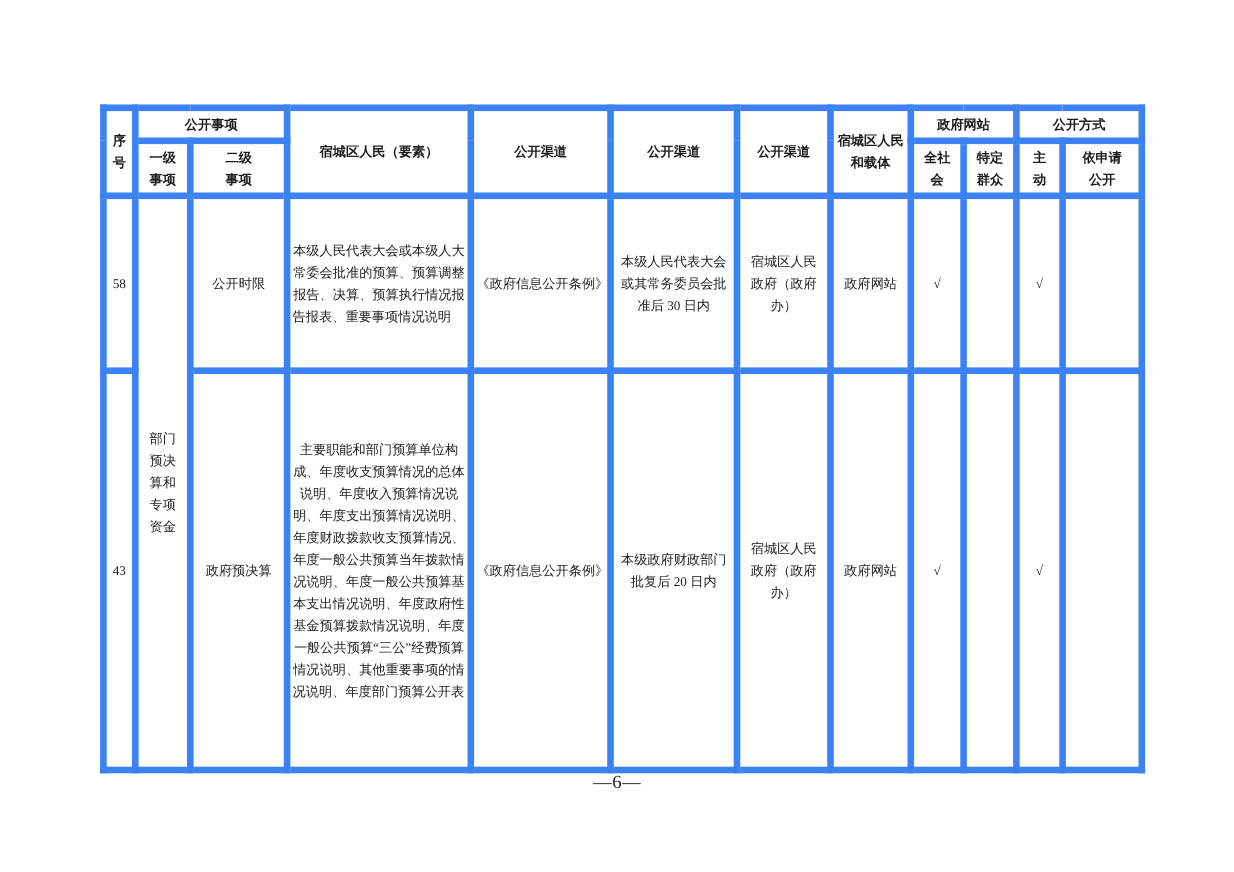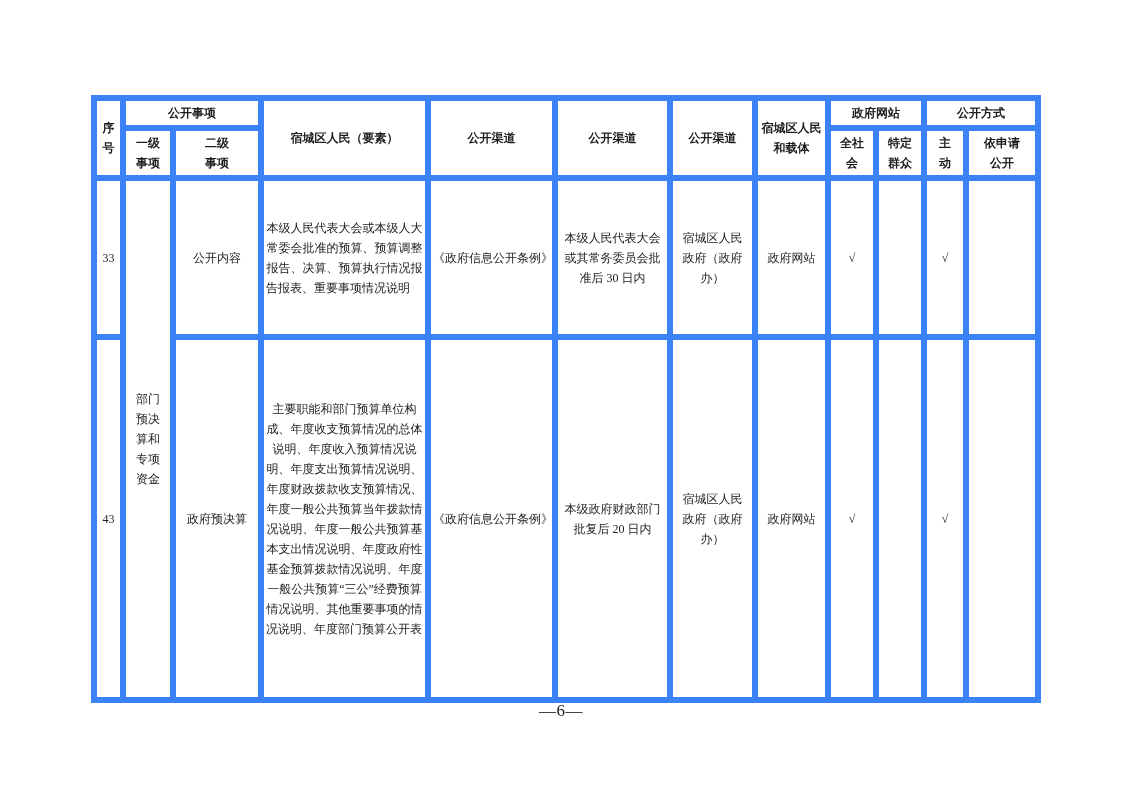--- a/index.html
+++ b/index.html
@@ -141,7 +141,7 @@
     </tr>
 
     <tr class="row33">
-      <td class="serial-cell">33</td>
+      <td class="serial-cell">58</td>
       <td class="level1-cell" rowspan="2">部门
 预决
 算和

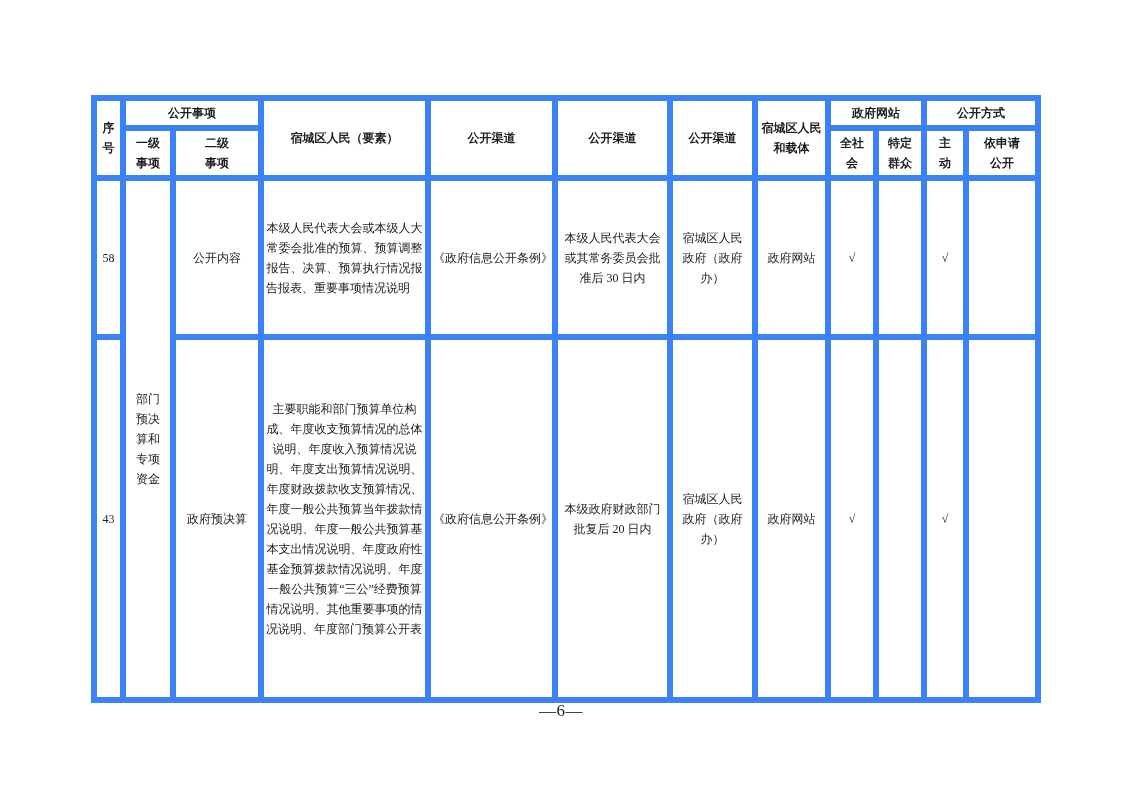--- a/index.html
+++ b/index.html
@@ -147,7 +147,7 @@
 算和
 专项
 资金</td>
-      <td>公开内容</td>
+      <td>公开时限</td>
       <td class="content-cell">本级人民代表大会或本级人大常委会批准的预算、预算调整报告、决算、预算执行情况报告报表、重要事项情况说明</td>
       <td class="basis-cell">《政府信息公开条例》</td>
       <td class="timelimit-cell">本级人民代表大会

